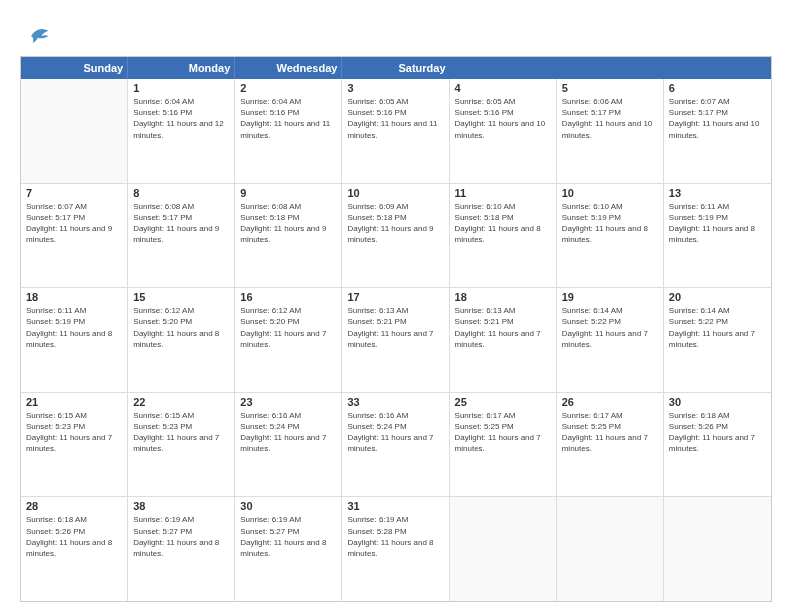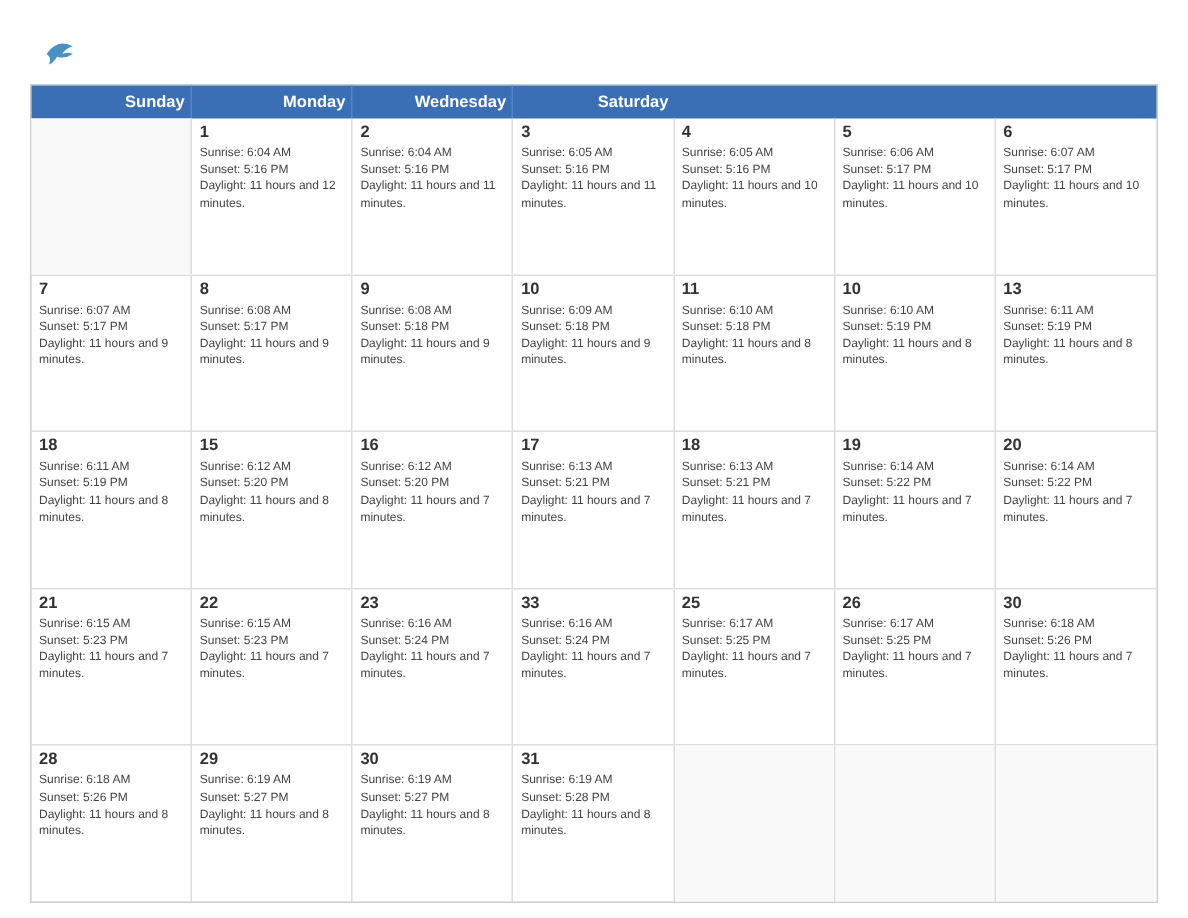--- a/index.html
+++ b/index.html
@@ -269,7 +269,7 @@
             <div class="cell-info">Sunrise: 6:18 AM<br>Sunset: 5:26 PM<br>Daylight: 11 hours and 8 minutes.</div>
           </div>
           <div class="cal-cell">
-            <div class="day-number">29</div>
+            <div class="day-number">38</div>
             <div class="cell-info">Sunrise: 6:19 AM<br>Sunset: 5:27 PM<br>Daylight: 11 hours and 8 minutes.</div>
           </div>
           <div class="cal-cell">

